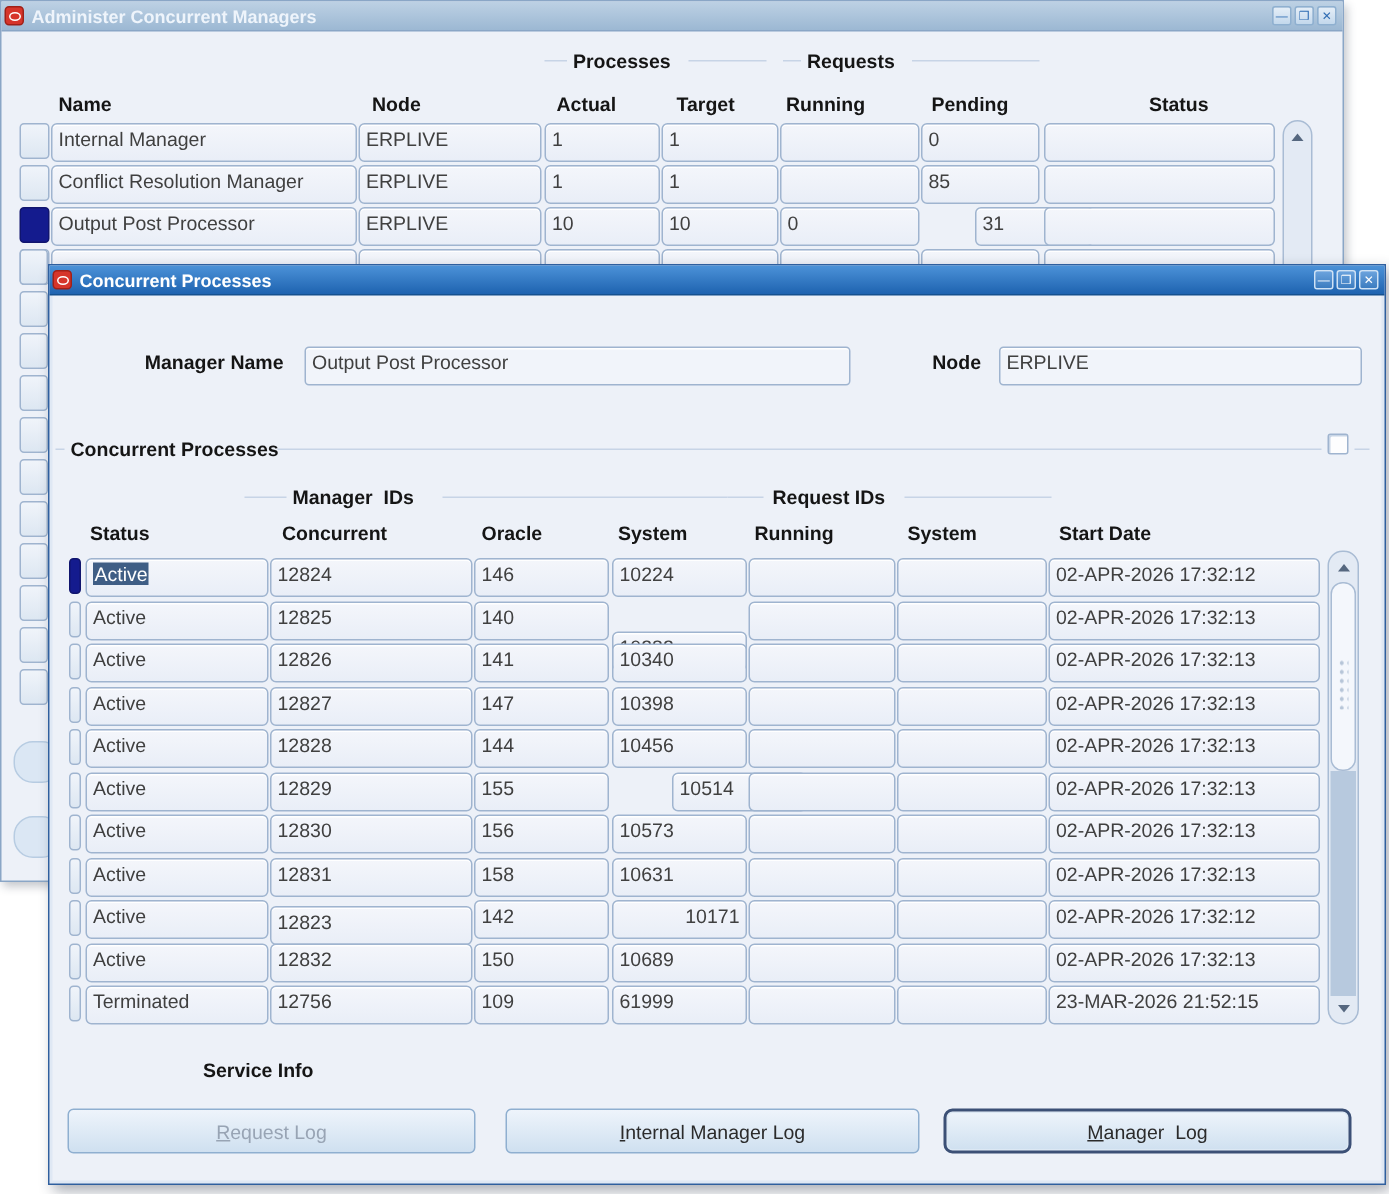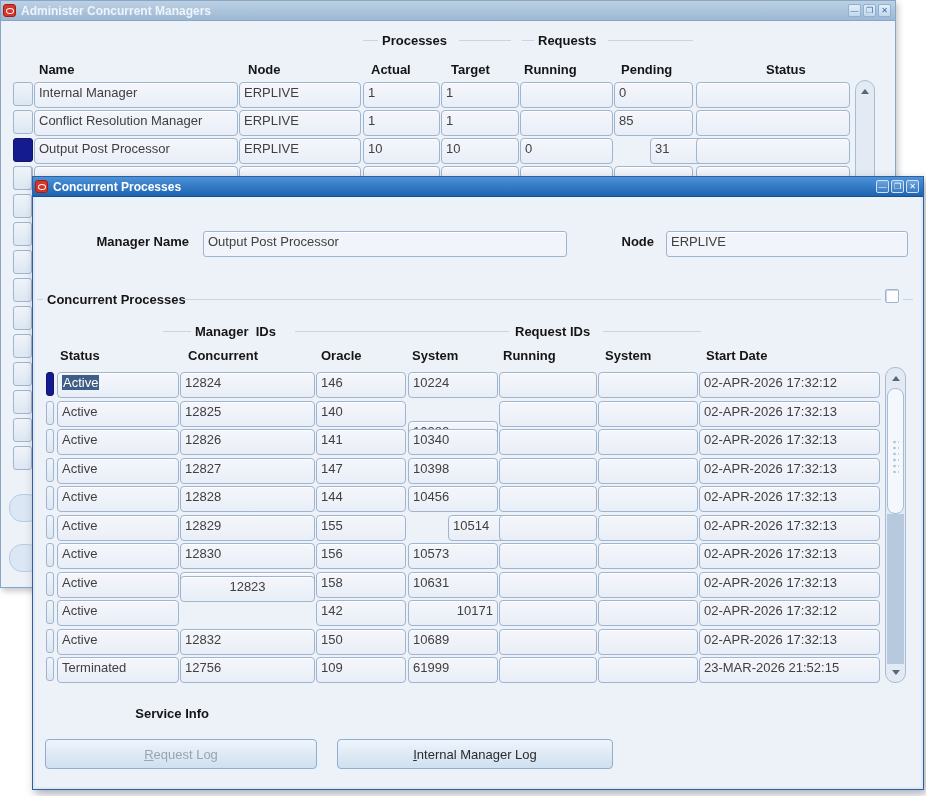--- a/index.html
+++ b/index.html
@@ -261,7 +261,7 @@
         <div class="cell" style="left:666px;top:395px;width:171px;">02-APR-2026 17:32:13</div>
         <div class="sel" style="left:13px;top:423px;width:8px;height:24px;"></div>
         <div class="cell" style="left:24px;top:423px;width:112px;">Active</div>
-        <div class="cell" style="left:147px;top:399px;width:125px;text-align:center;">12823</div>
+        <div class="cell" style="left:147px;top:427px;width:125px;">12823</div>
         <div class="cell" style="left:283px;top:423px;width:80px;">142</div>
         <div class="cell" style="left:375px;top:423px;width:80px;text-align:right;">10171</div>
         <div class="cell" style="left:466px;top:423px;width:88px;"></div>

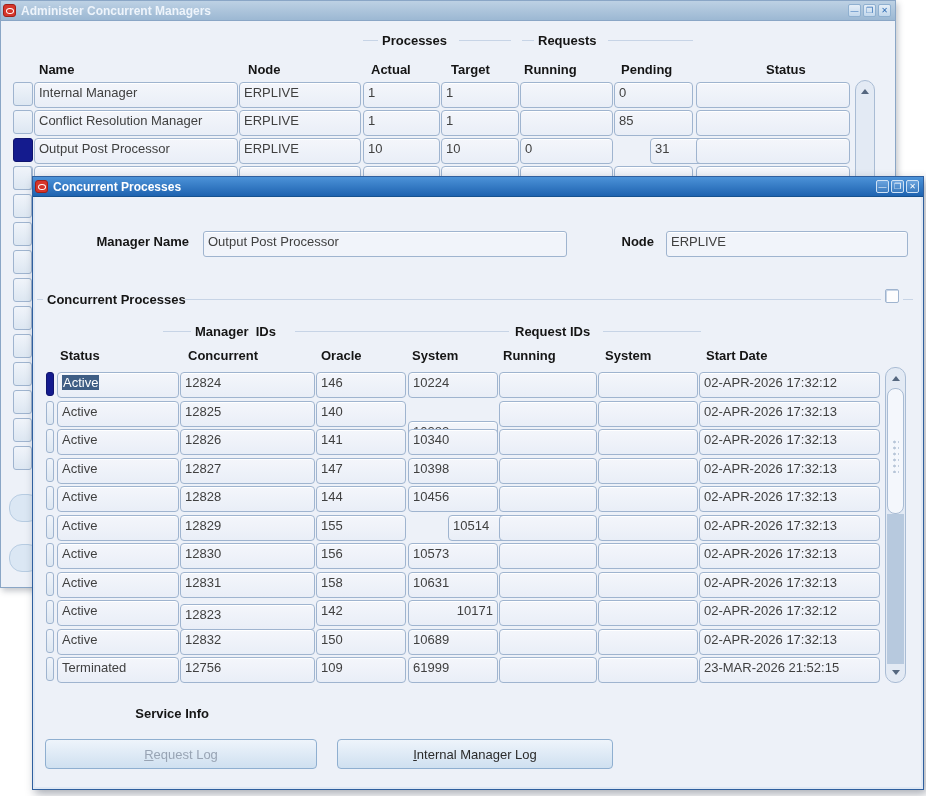--- a/index.html
+++ b/index.html
@@ -300,6 +300,7 @@
 
     <div class="btn" id="btn-1" style="left:304px;top:562px;width:276px;"><span><u>I</u>nternal Manager Log</span></div>
     <div class="btn disabled" id="btn-0" style="left:12px;top:562px;width:272px;"><span><u>R</u>equest Log</span></div>
+    <div class="btn default" id="btn-2" style="left:596px;top:562px;width:272px;"><span><u>M</u>anager  Log</span></div>
   </div>
 </div>
 

